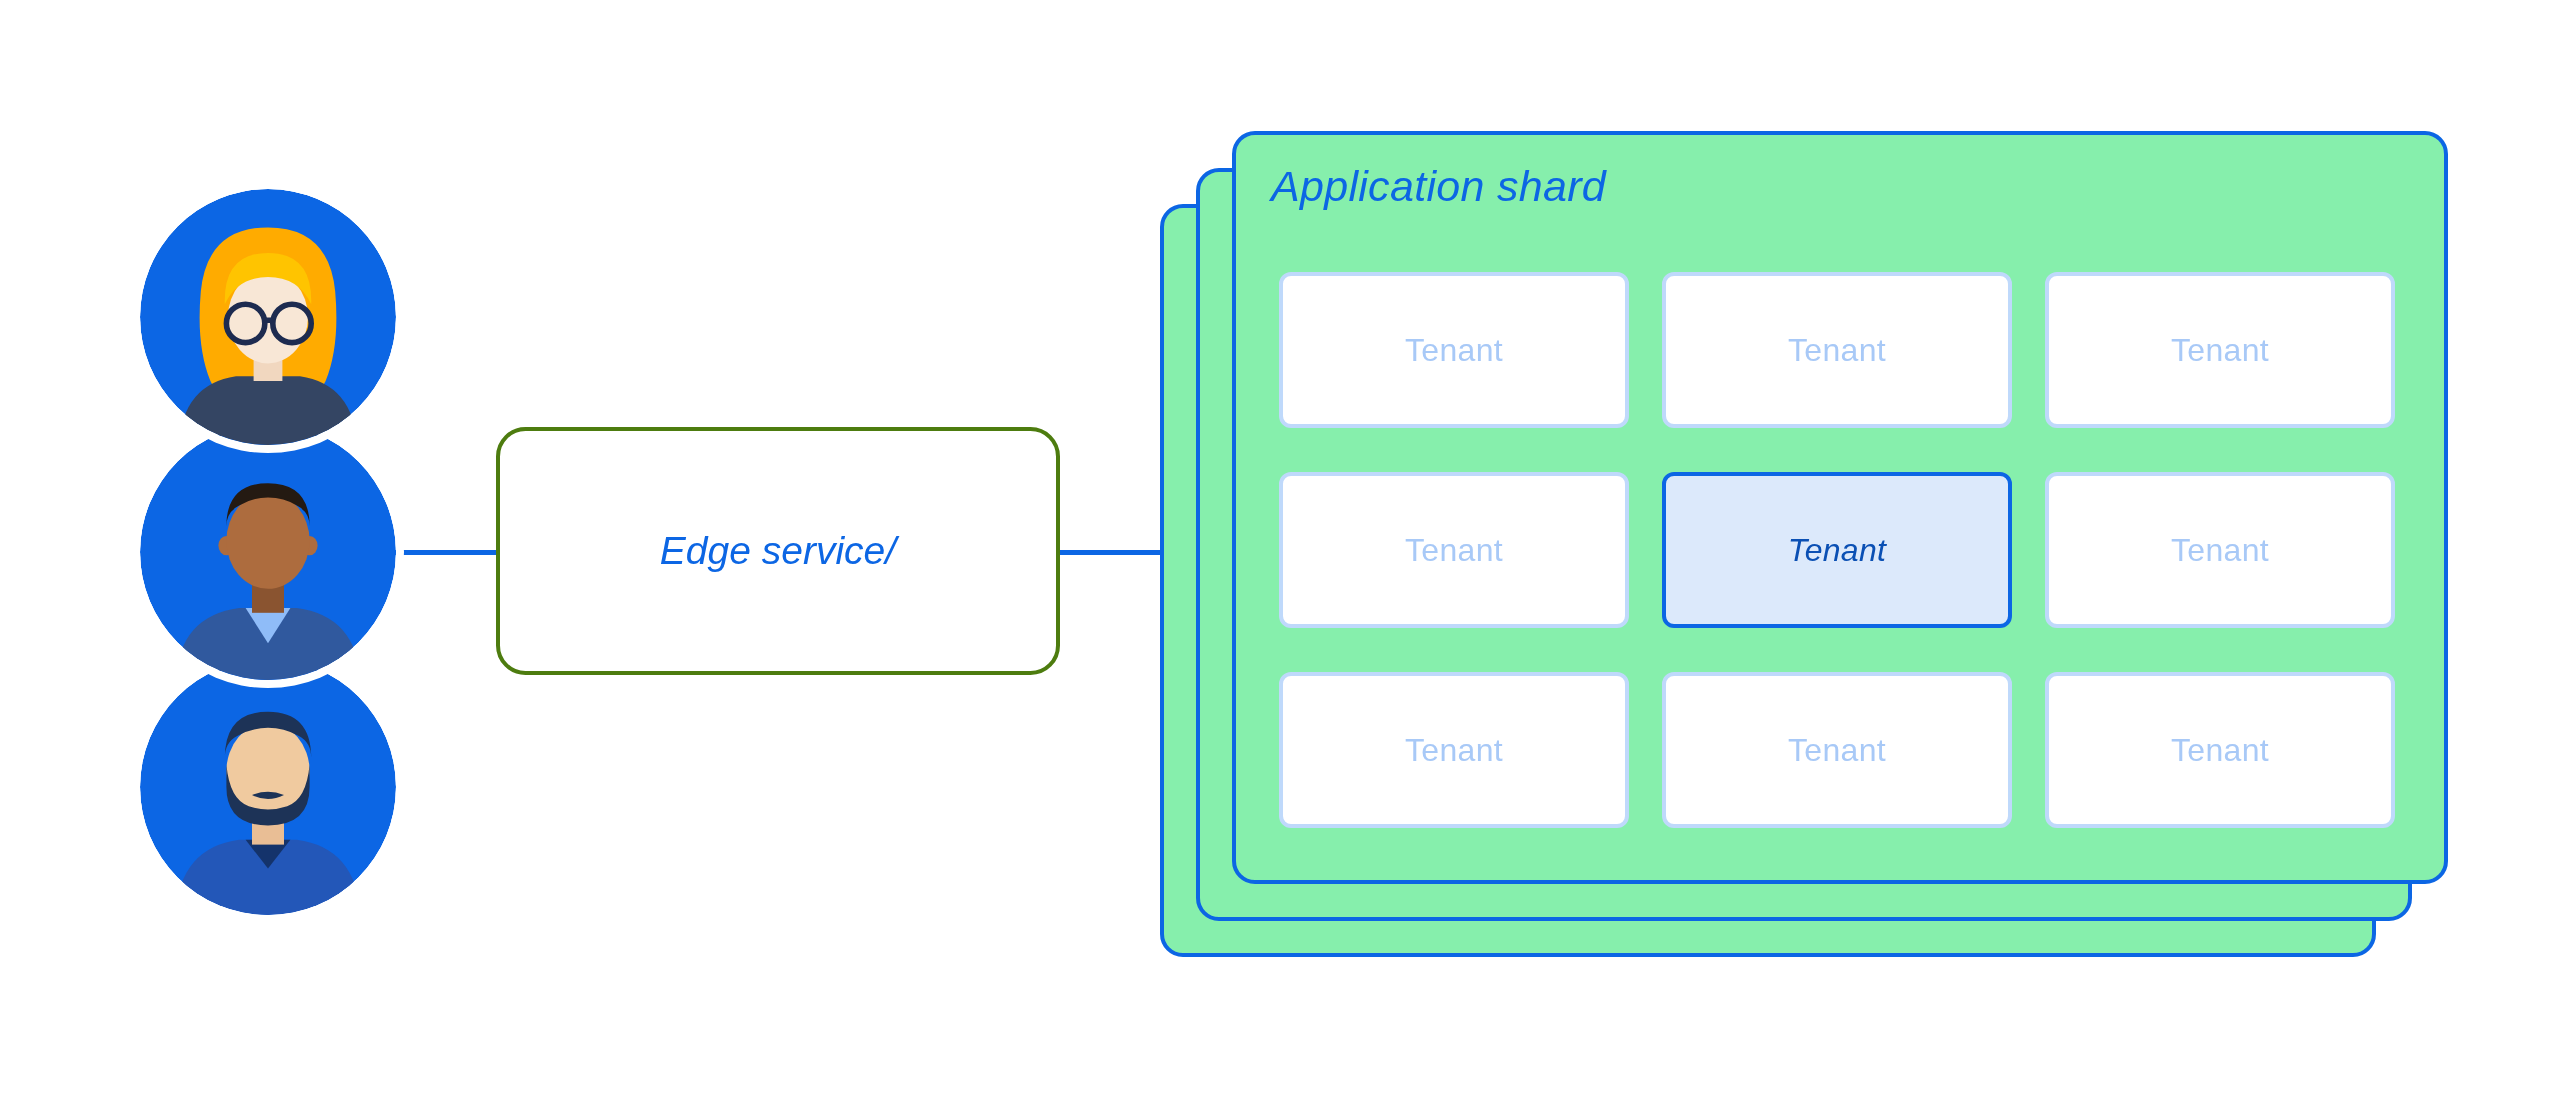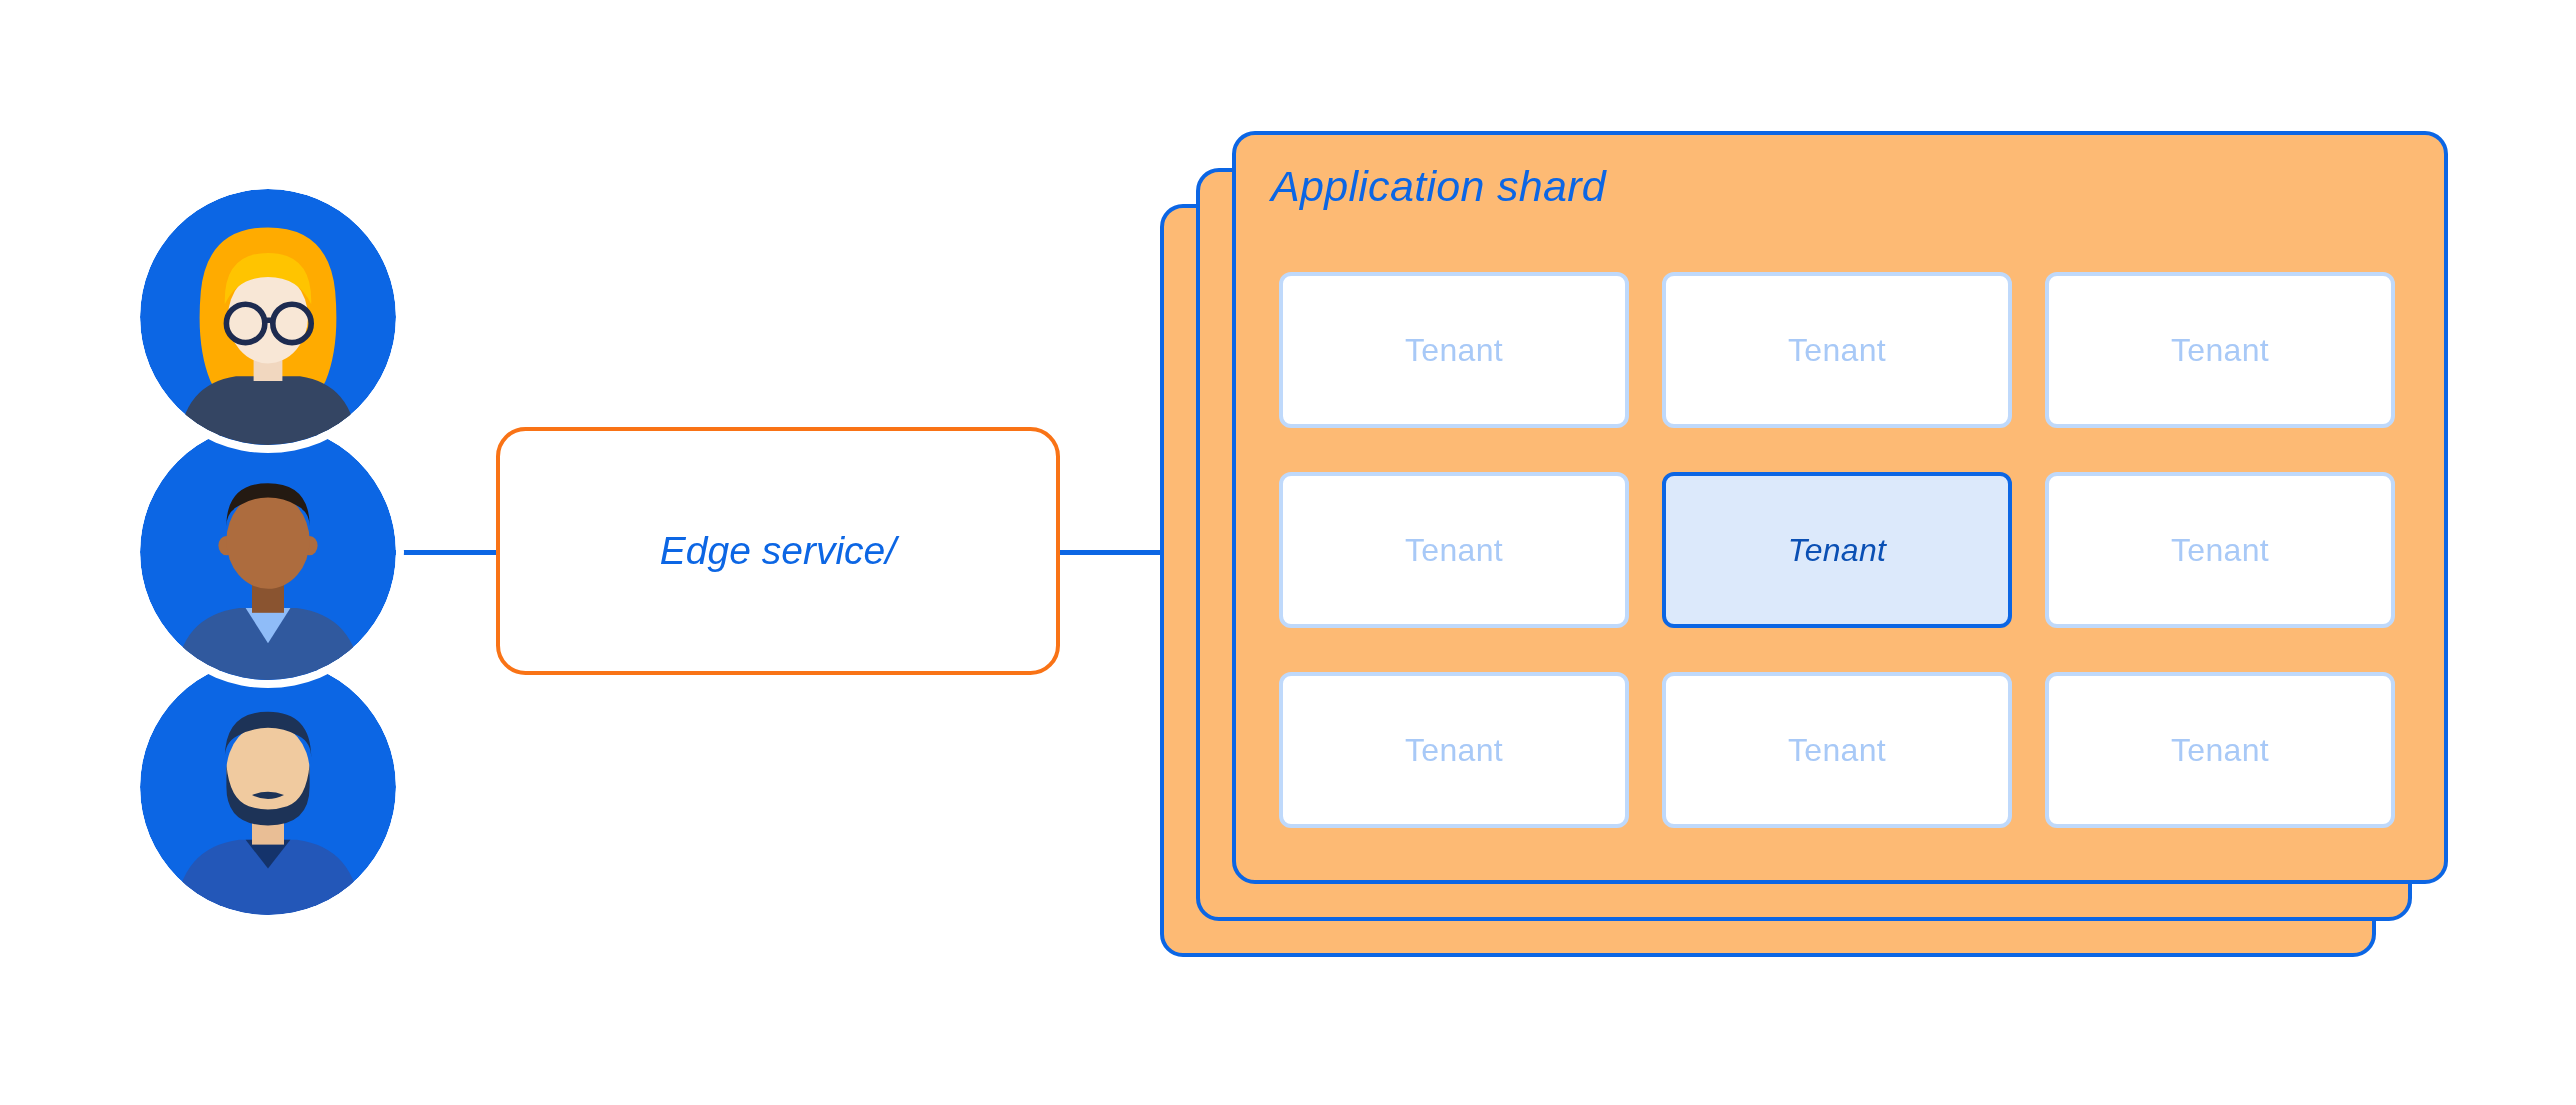--- a/index.html
+++ b/index.html
@@ -46,7 +46,7 @@
   
   .card {
     position: absolute; width: 1216px; height: 753px;
-    background: #fdba74;
+    background: #86efac;
     border: 4px solid #0C66E4;
     border-radius: 23px;
   }

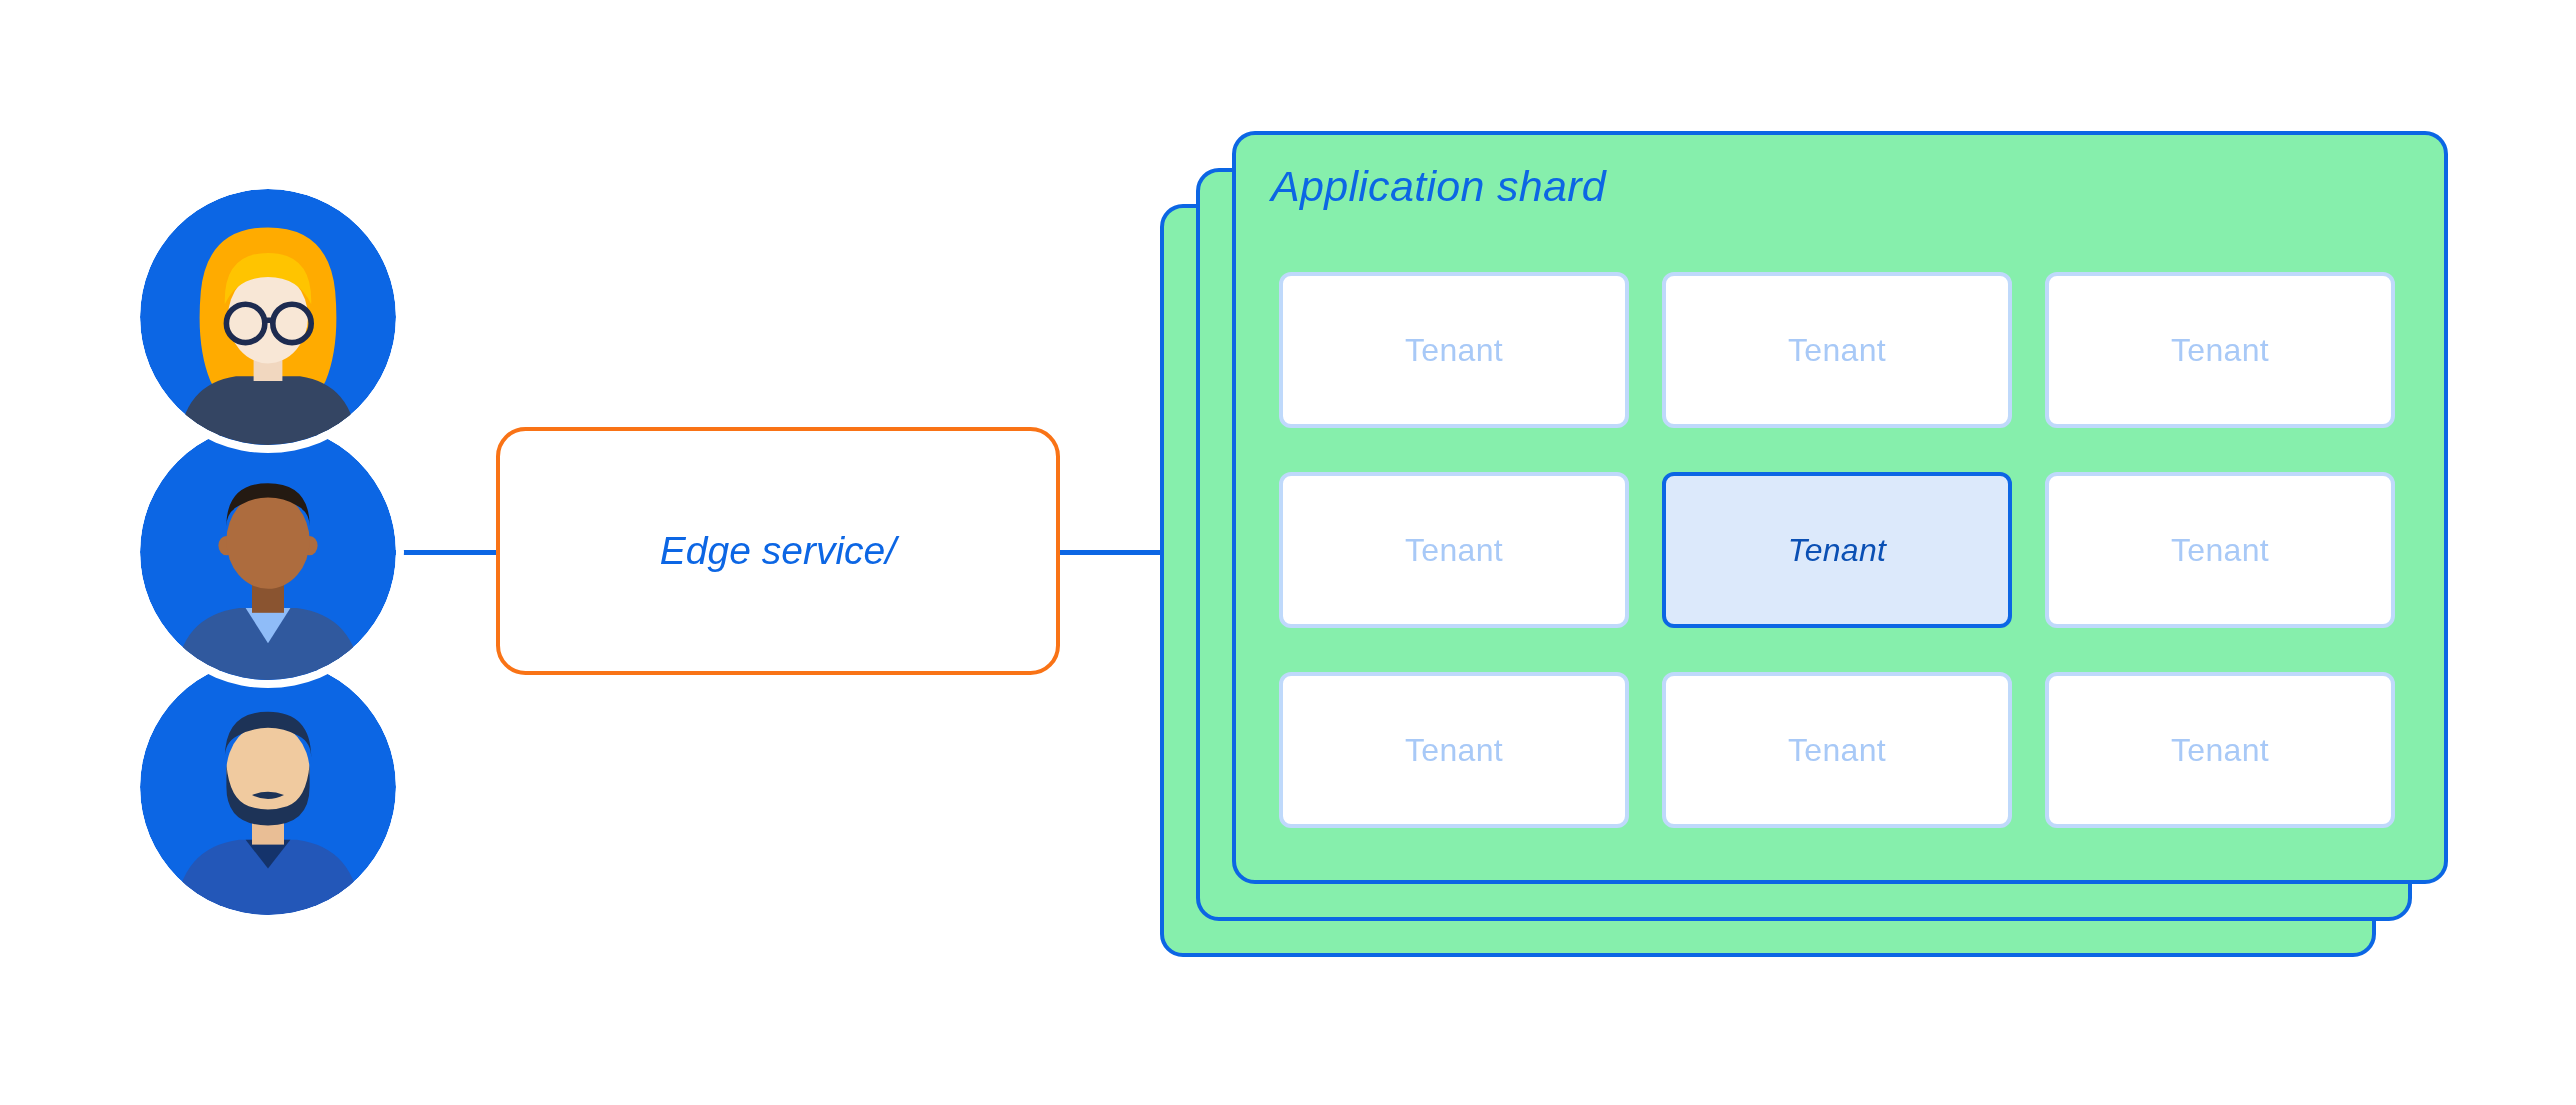--- a/index.html
+++ b/index.html
@@ -33,7 +33,7 @@
     position: absolute; left: 496px; top: 427px;
     width: 564px; height: 248px;
     background: #ffffff;
-    border: 4px solid #f97316;
+    border: 4px solid #4d7c0f;
     border-radius: 29.5px;
     display: flex; flex-direction: column;
     align-items: center; justify-content: center;

